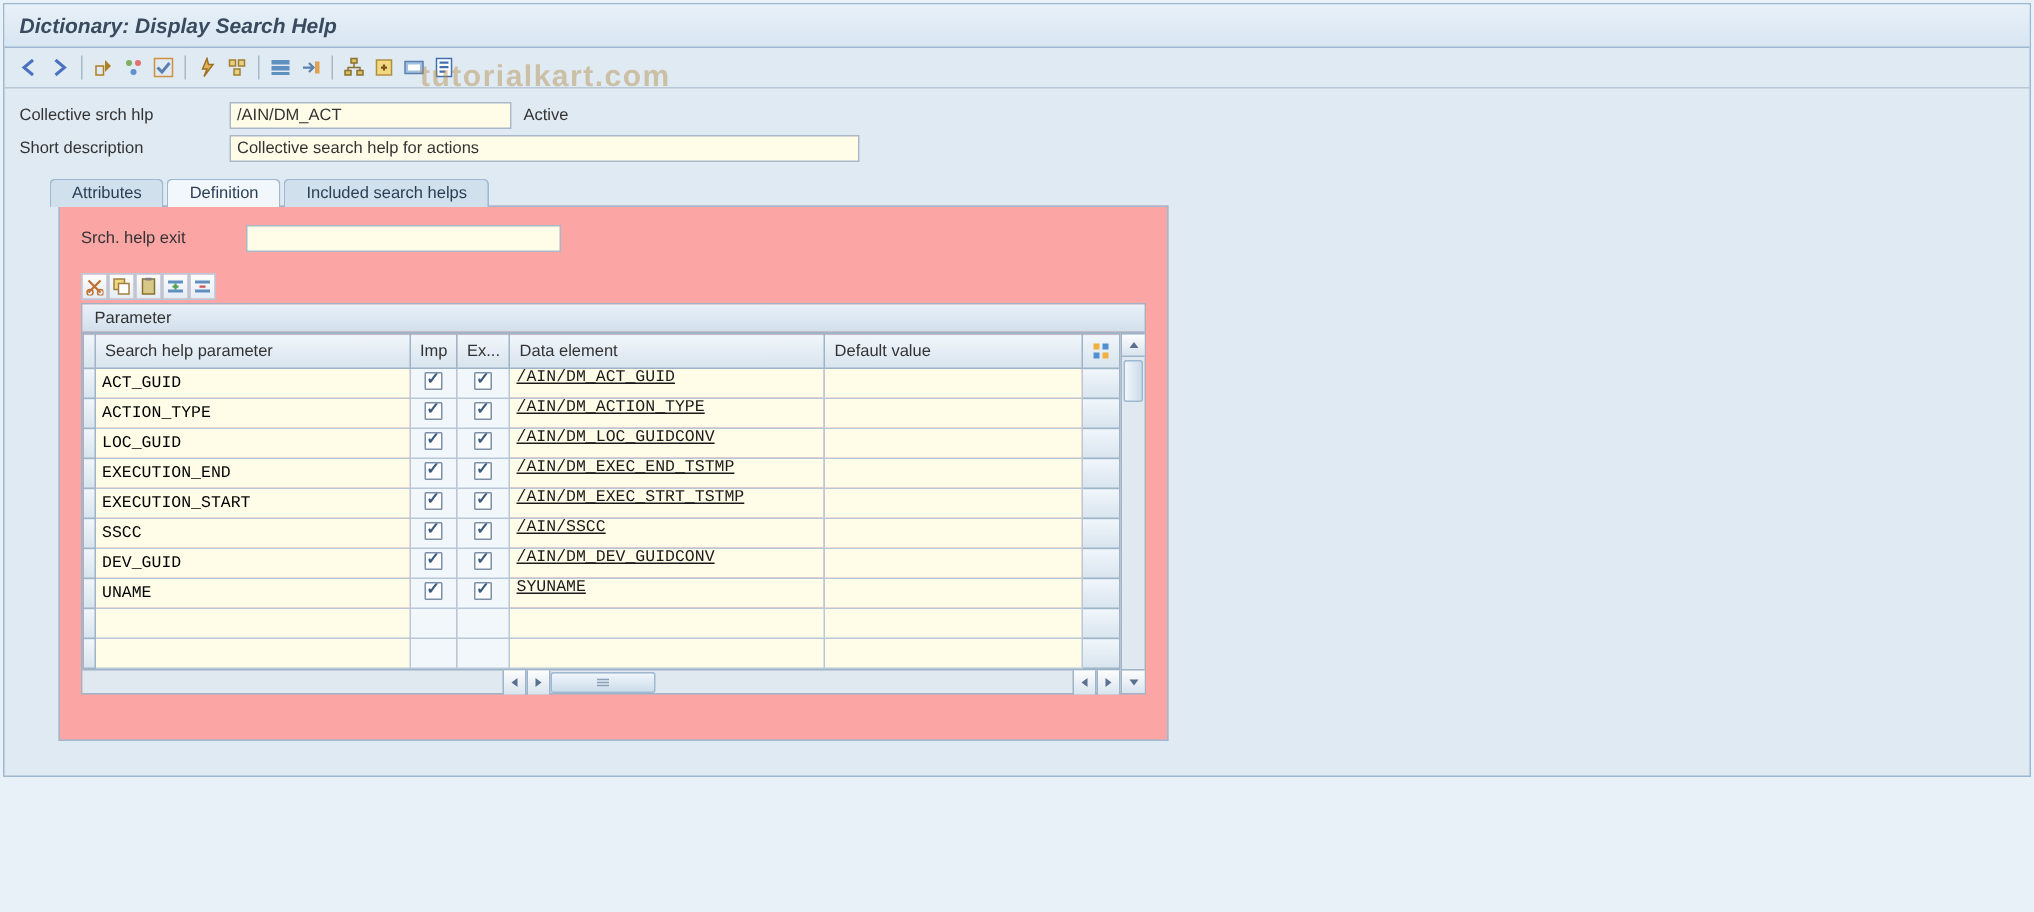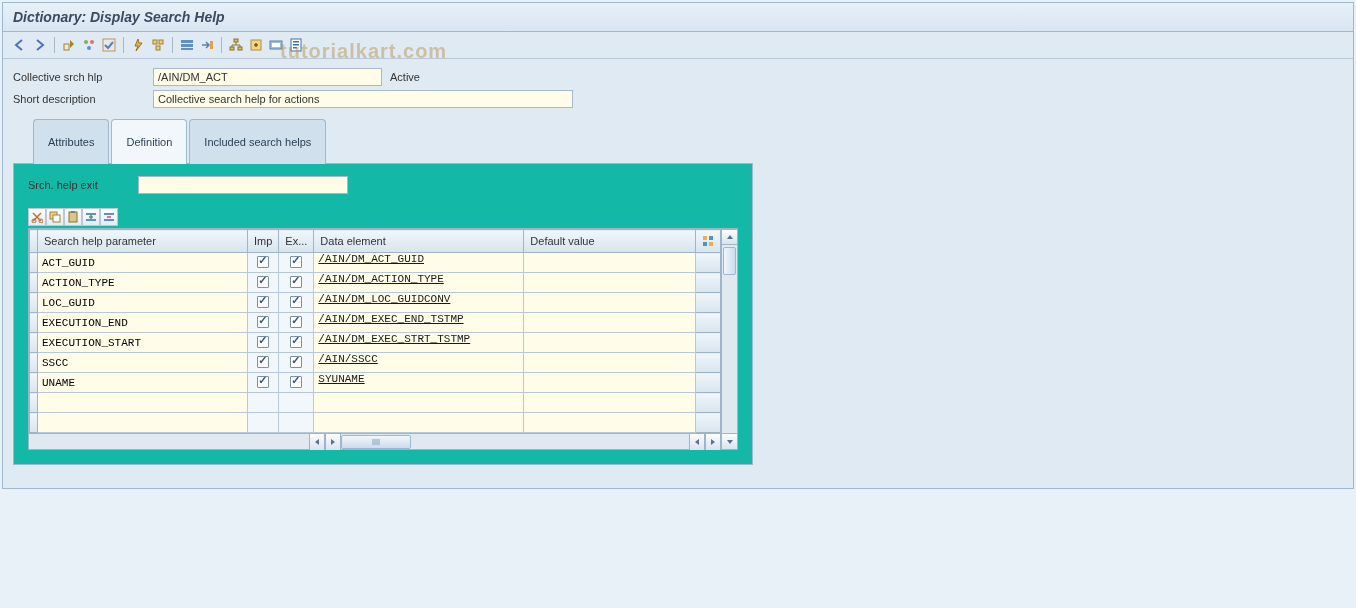--- a/index.html
+++ b/index.html
@@ -149,7 +149,7 @@
   <div class="info-area">
     <div class="info-row">
       <div class="info-label">Collective srch hlp</div>
-      <div class="info-field" style="width:229px">/AIN/DM_ACT</div>
+      <div class="info-field" style="width:188px">/AIN/DM_ACT</div>
       <div class="info-status">Active</div>
     </div>
     <div class="info-row">

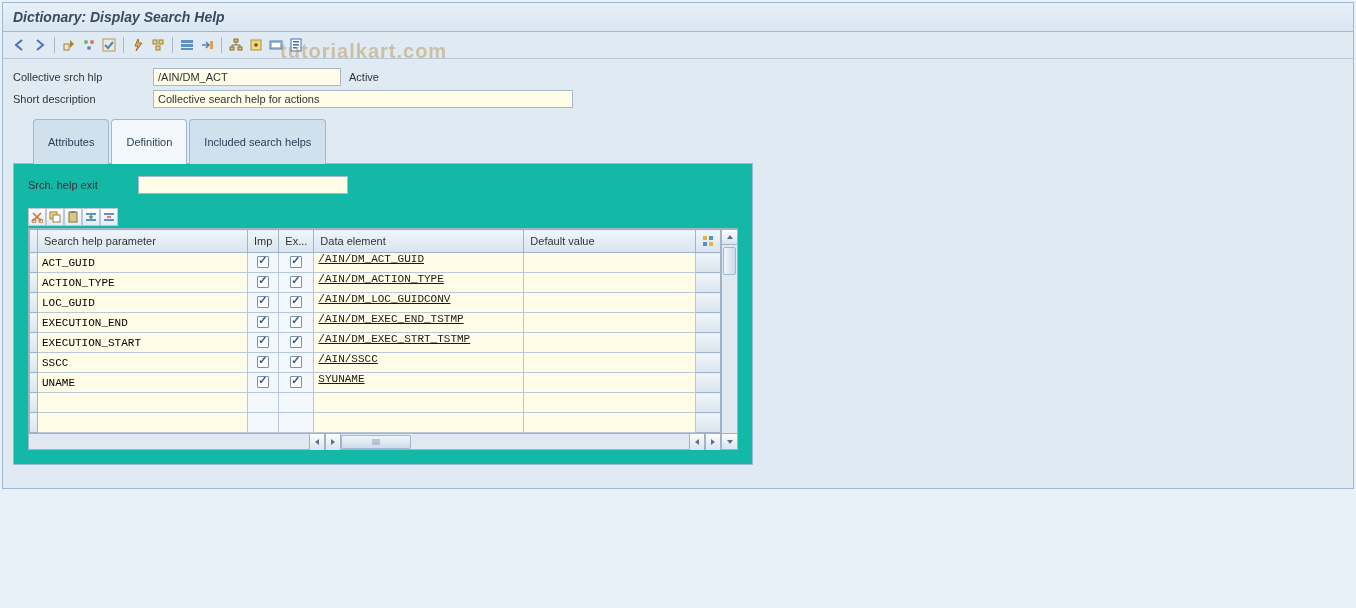--- a/index.html
+++ b/index.html
@@ -15,7 +15,7 @@
     .info-field { background: #fffde8; border: 1px solid #a8b8c8; height: 18px; line-height: 16px; padding: 0 4px; font-size: 11px; }
     .info-status { margin-left: 8px; font-size: 11px; }
     .tabs { display: flex; align-items: flex-end; margin: 10px 0 0 20px; position: relative; z-index: 2; }
-    .tab { background: #d0e0ec; border: 1px solid #9db8d0; border-bottom: none; padding: 16px 14px; font-size: 11px; border-radius: 4px 4px 0 0; margin-right: 2px; cursor: pointer; color: #2a3f55; }
+    .tab { background: #d0e0ec; border: 1px solid #9db8d0; border-bottom: none; padding: 3px 14px; font-size: 11px; border-radius: 4px 4px 0 0; margin-right: 2px; cursor: pointer; color: #2a3f55; }
     .tab.active { background: #f2f7fb; font-weight: normal; }
     .panel { border: 1px solid #9db8d0; margin: 0 10px 10px 0; background: #14b8a6; padding: 12px 14px 14px; width: 740px; position: relative; top: -1px; }
     .panel-row { display: flex; align-items: center; margin-bottom: 14px; }

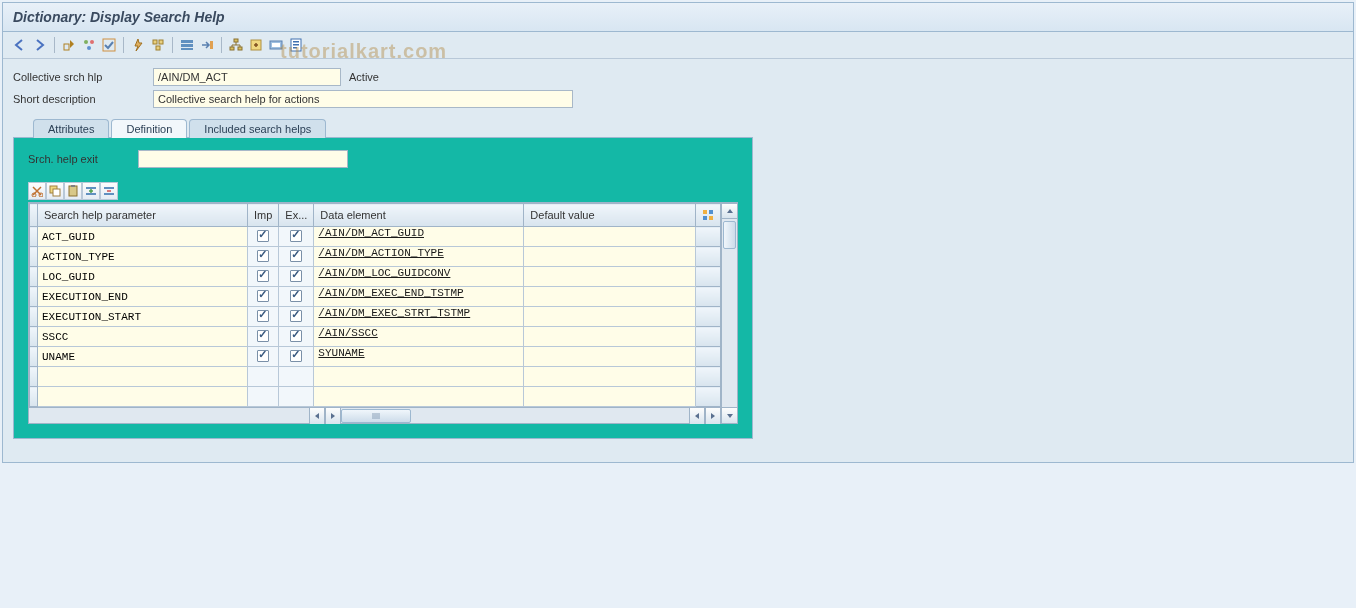--- a/index.html
+++ b/index.html
@@ -17,7 +17,7 @@
     .tabs { display: flex; align-items: flex-end; margin: 10px 0 0 20px; position: relative; z-index: 2; }
     .tab { background: #d0e0ec; border: 1px solid #9db8d0; border-bottom: none; padding: 3px 14px; font-size: 11px; border-radius: 4px 4px 0 0; margin-right: 2px; cursor: pointer; color: #2a3f55; }
     .tab.active { background: #f2f7fb; font-weight: normal; }
-    .panel { border: 1px solid #9db8d0; margin: 0 10px 10px 0; background: #14b8a6; padding: 12px 14px 14px; width: 740px; position: relative; top: -1px; }
+    .panel { border: 1px solid #9db8d0; margin: 0 10px 10px 26px; background: #fca5a5; padding: 12px 14px 30px; width: 740px; position: relative; top: -1px; }
     .panel-row { display: flex; align-items: center; margin-bottom: 14px; }
     .panel-label { width: 110px; font-size: 11px; }
     .panel-field { background: #fffde8; border: 1px solid #a8b8c8; height: 18px; width: 210px; }

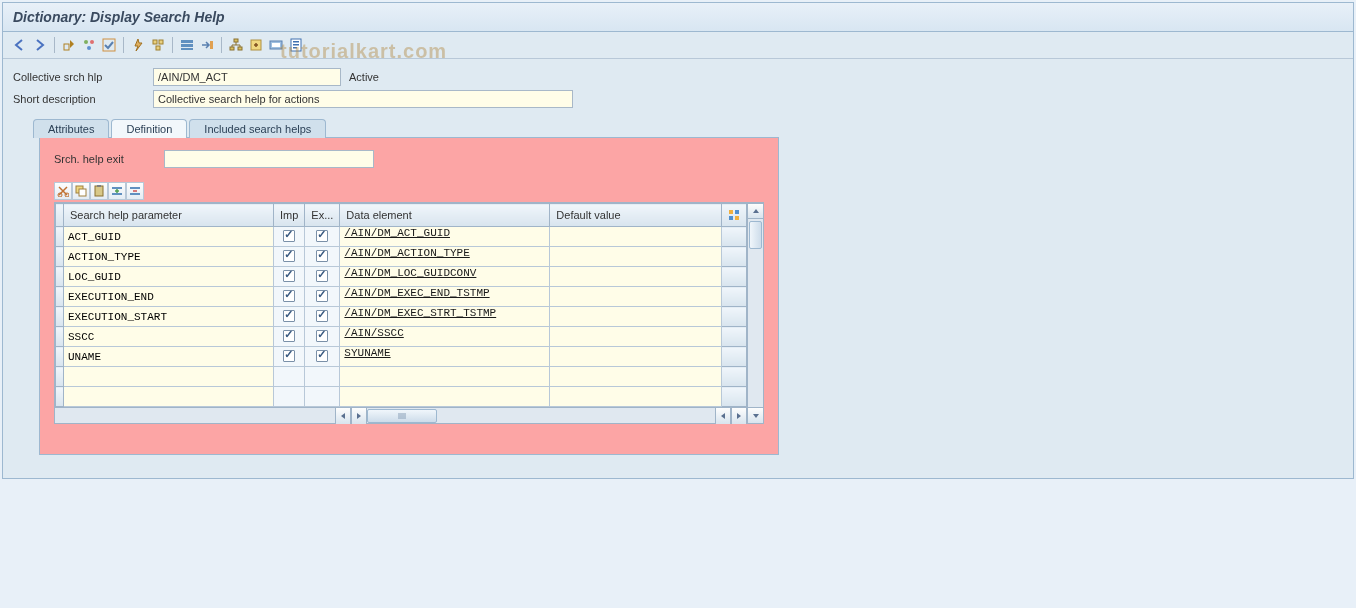--- a/index.html
+++ b/index.html
@@ -206,6 +206,7 @@
       </div>
 
       <div class="grid-box">
+        <div class="grid-caption">Parameter</div>
         <div class="grid-body">
           <div class="grid-table">
             <table>

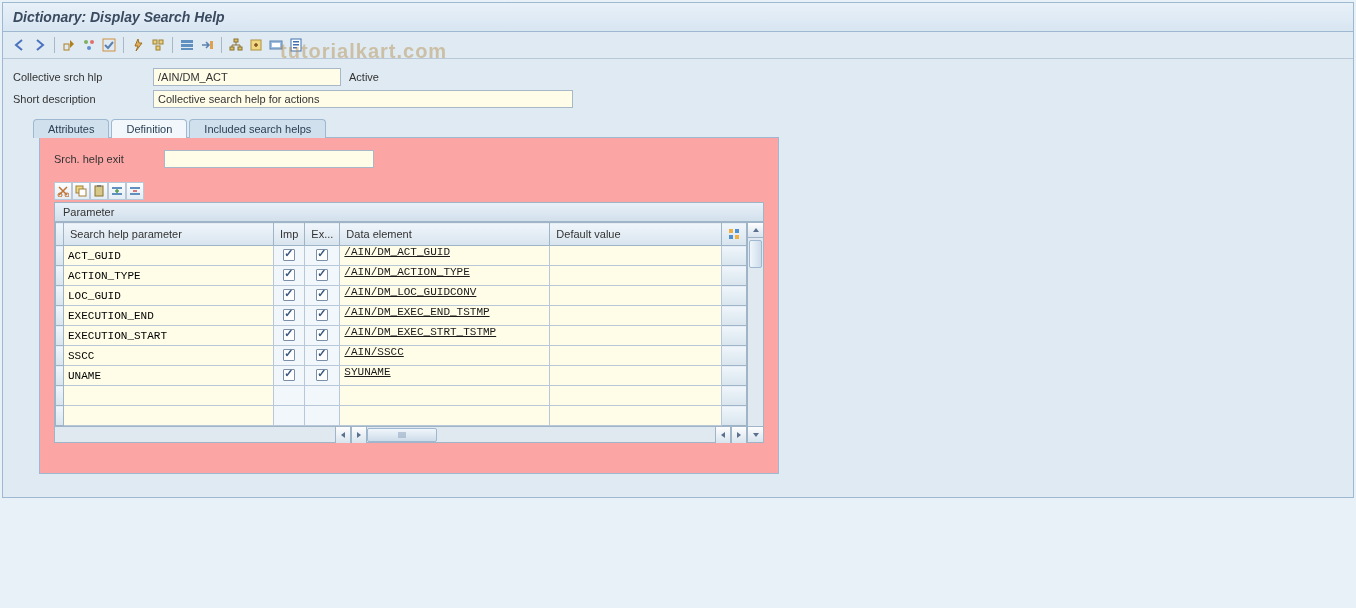--- a/index.html
+++ b/index.html
@@ -297,6 +297,17 @@
                   </tr>
                   <tr>
                     <td class="sel"></td>
+                    <td><input class="cell-input" value="DEV_GUID" style=""></td>
+                    <td class="chk-cell"><span class="chk on"></span></td>
+                    <td class="chk-cell"><span class="chk on"></span></td>
+                    <td>
+                      <div class="cell-input"><span class="de-link">/AIN/DM_DEV_GUIDCONV</span></div>
+                    </td>
+                    <td><input class="cell-input" value="" style=""></td>
+                    <td class="sel"></td>
+                  </tr>
+                  <tr>
+                    <td class="sel"></td>
                     <td><input class="cell-input" value="UNAME" style=""></td>
                     <td class="chk-cell"><span class="chk on"></span></td>
                     <td class="chk-cell"><span class="chk on"></span></td>

